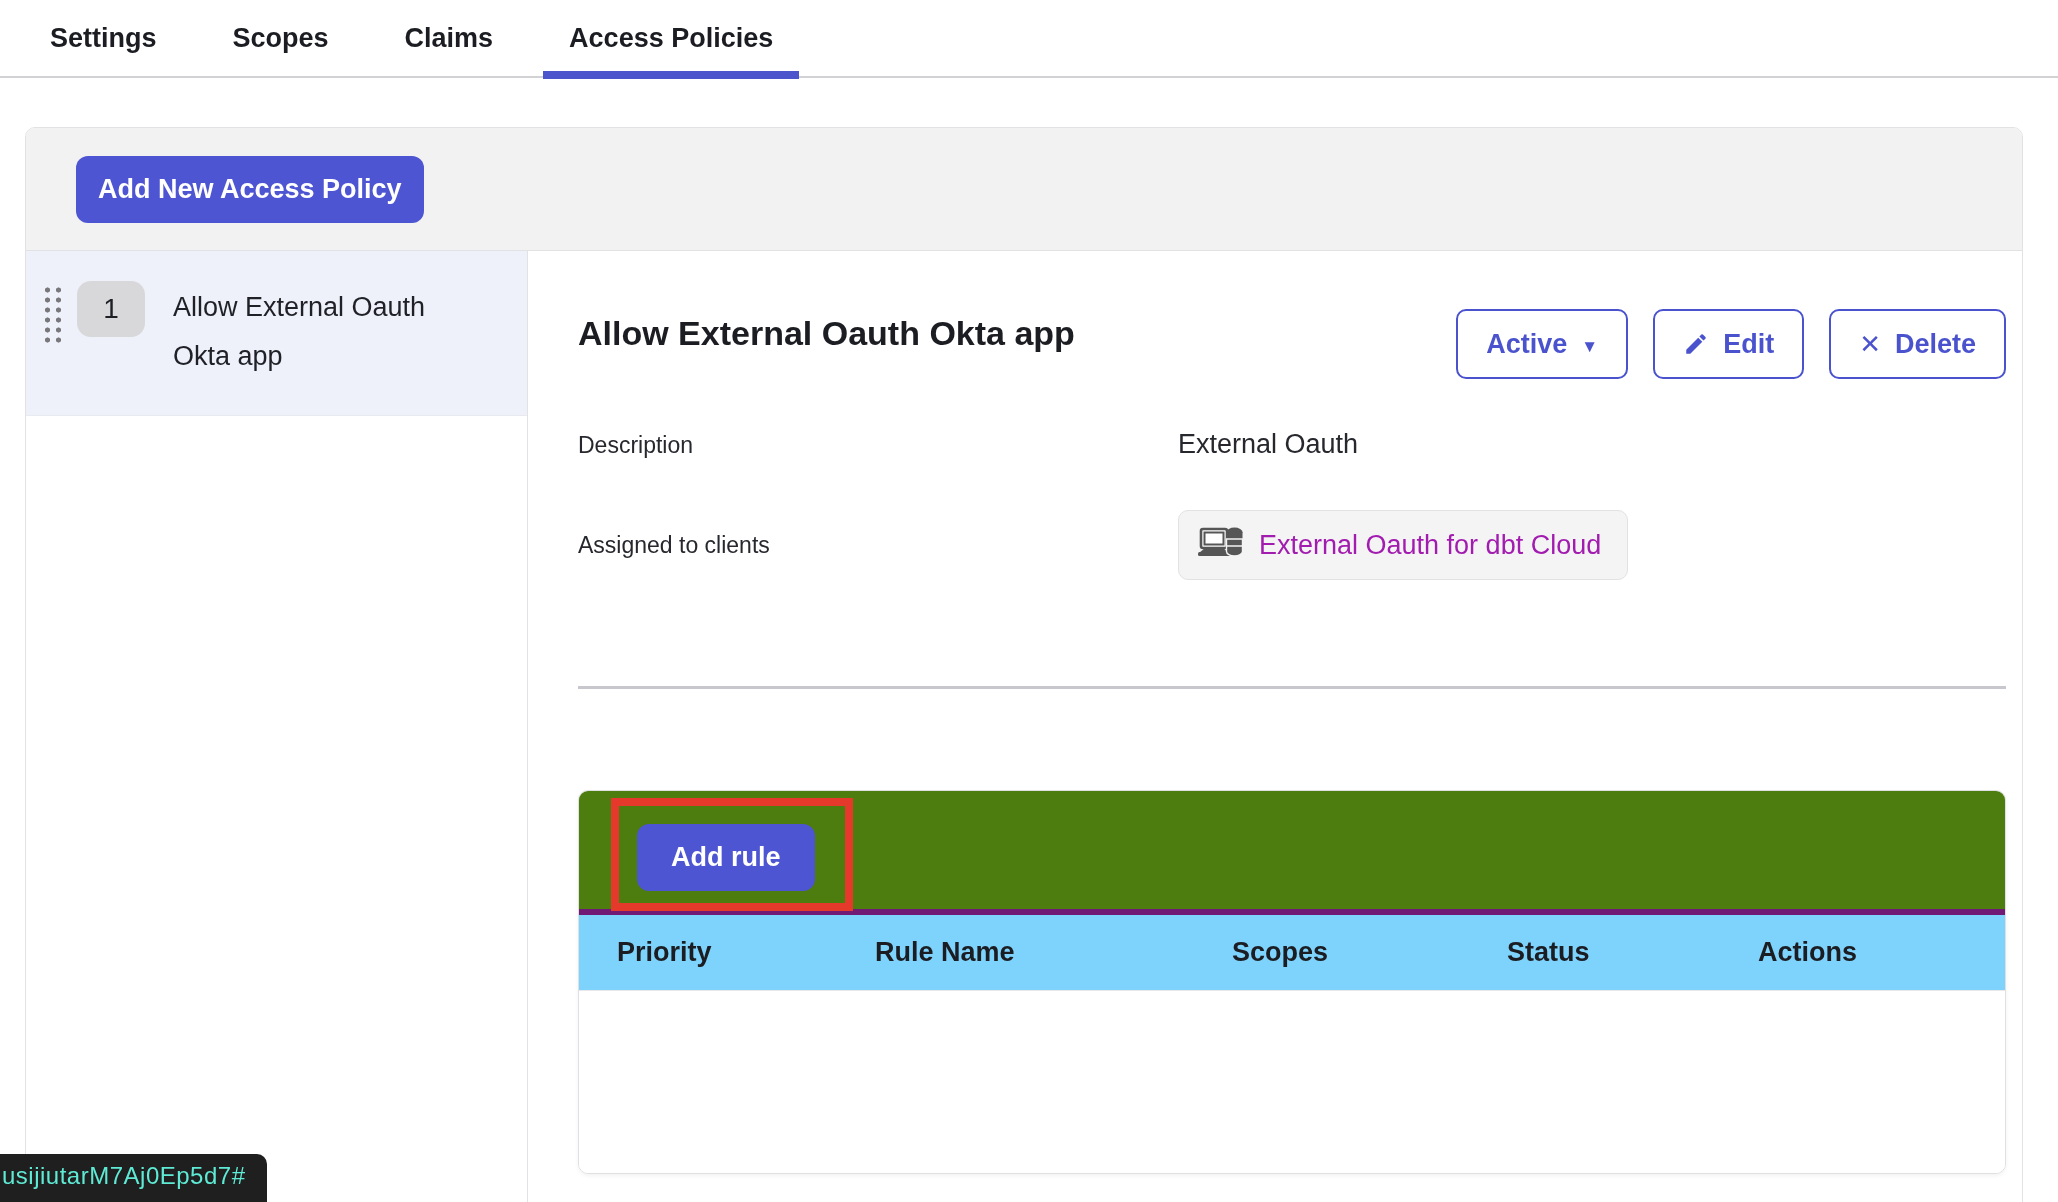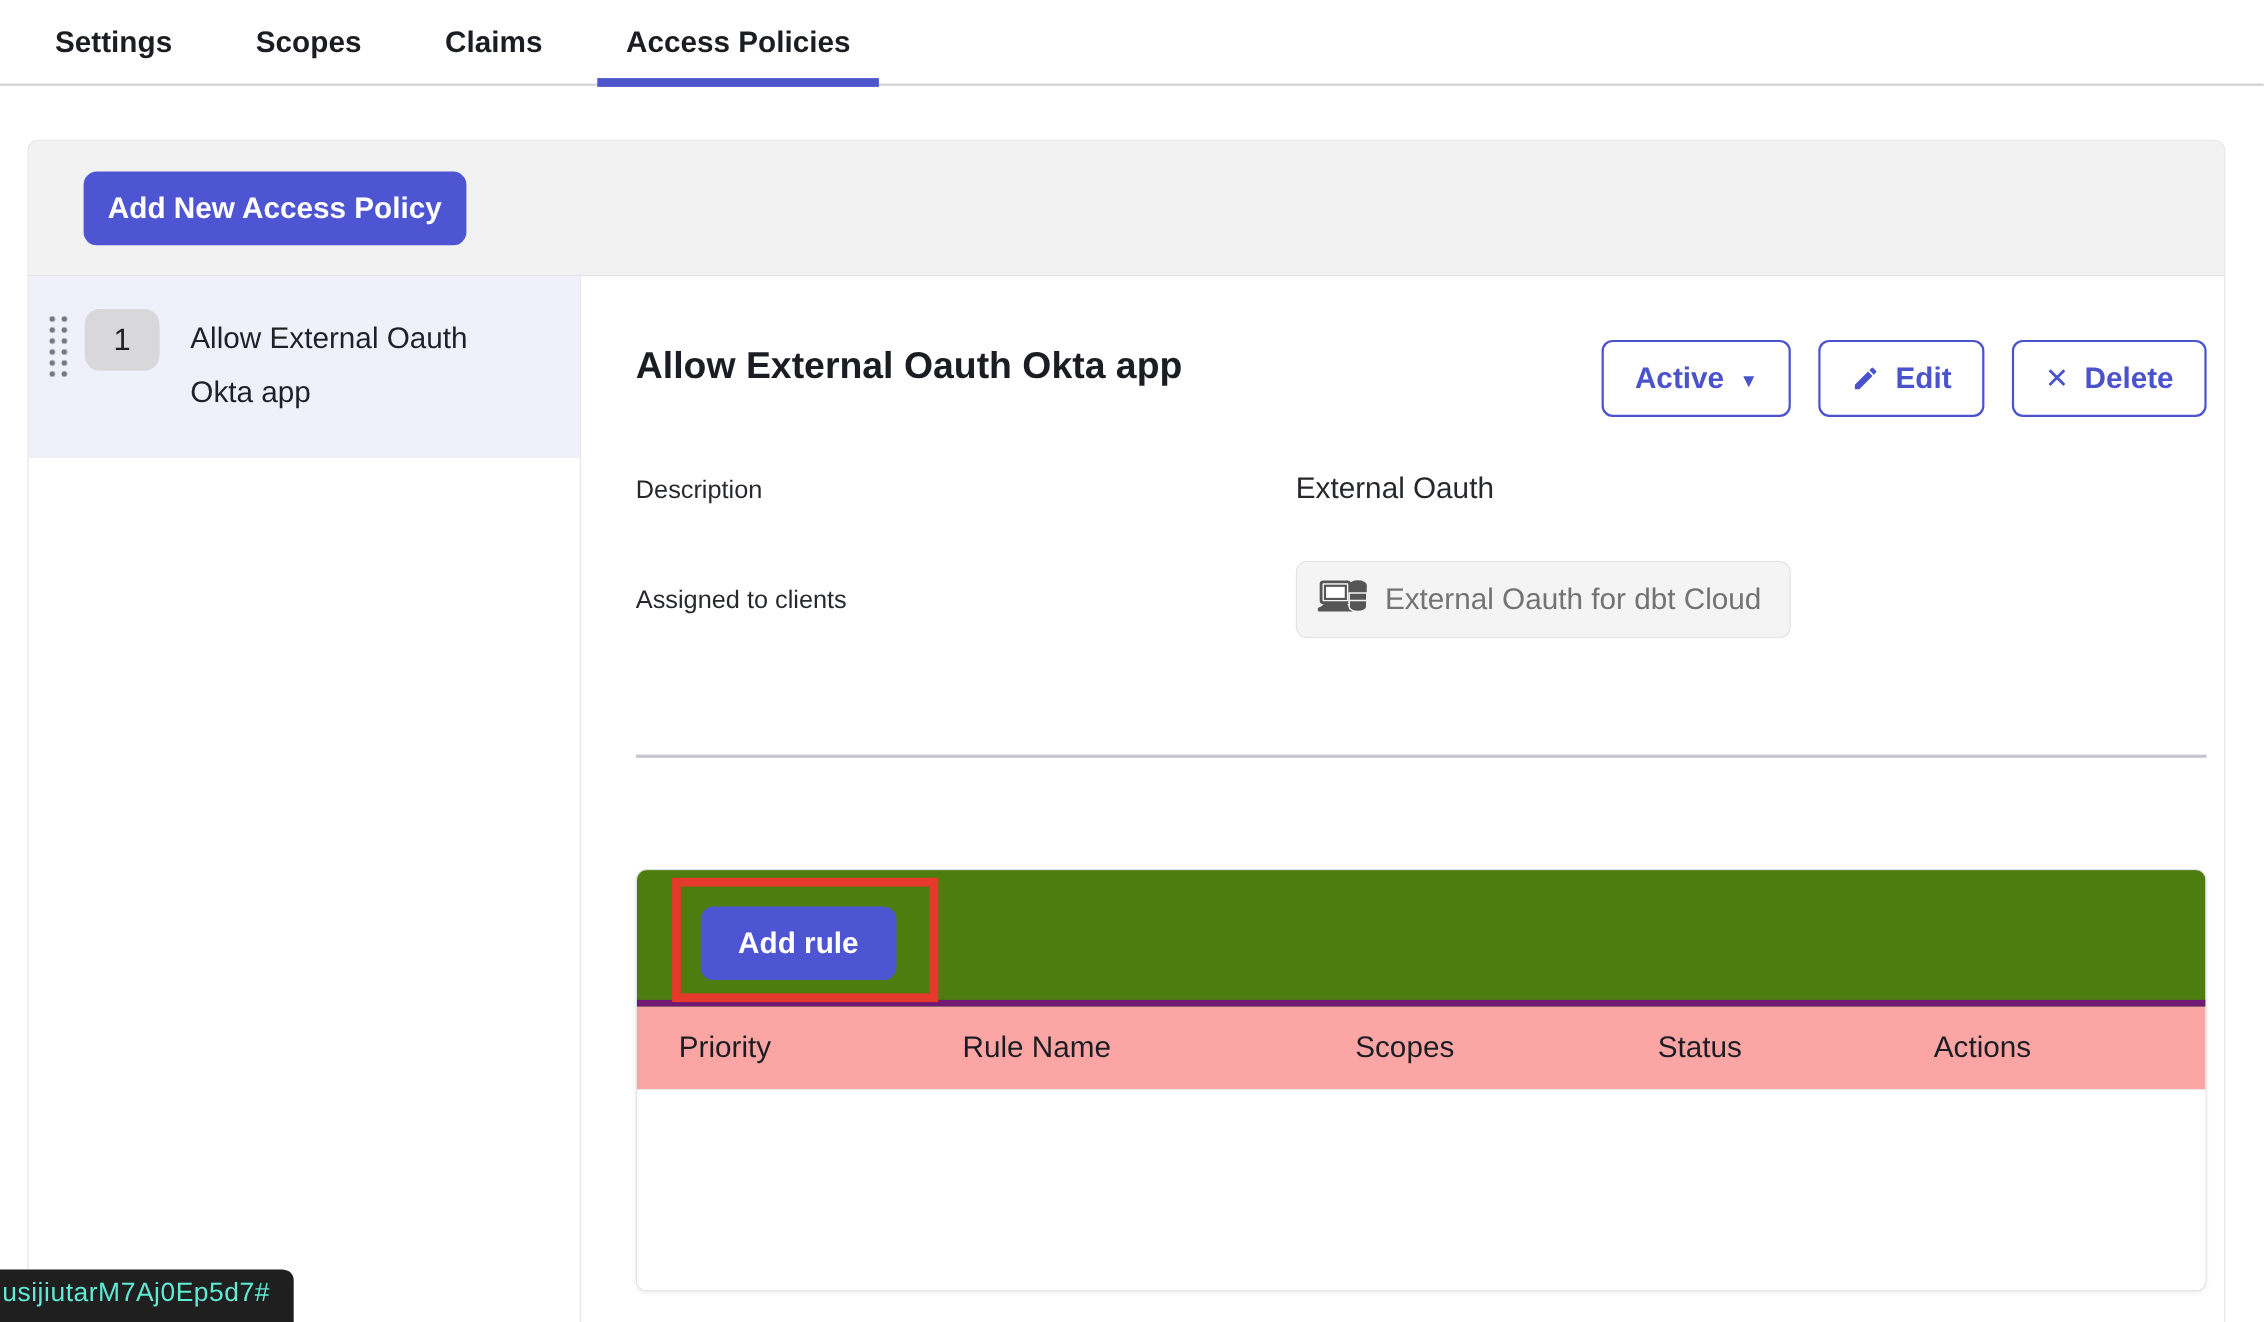--- a/index.html
+++ b/index.html
@@ -61,7 +61,7 @@
   .field-value { font-size:27px; color:#26282e; }
   .client-chip { display:inline-flex; align-items:center; gap:16px;
     background:#f4f4f5; border:1px solid #e2e2e3; border-radius:10px;
-    padding:14px 26px 14px 18px; font-size:27px; color:#737373; cursor:pointer; }
+    padding:14px 26px 14px 18px; font-size:27px; color:#a21caf; cursor:pointer; }
   .chip-icon { width:46px; height:40px; flex:0 0 auto; }
 
   .divider { margin-top:106px; border:none; border-top:3px solid #c7c7cd; width:100%; }

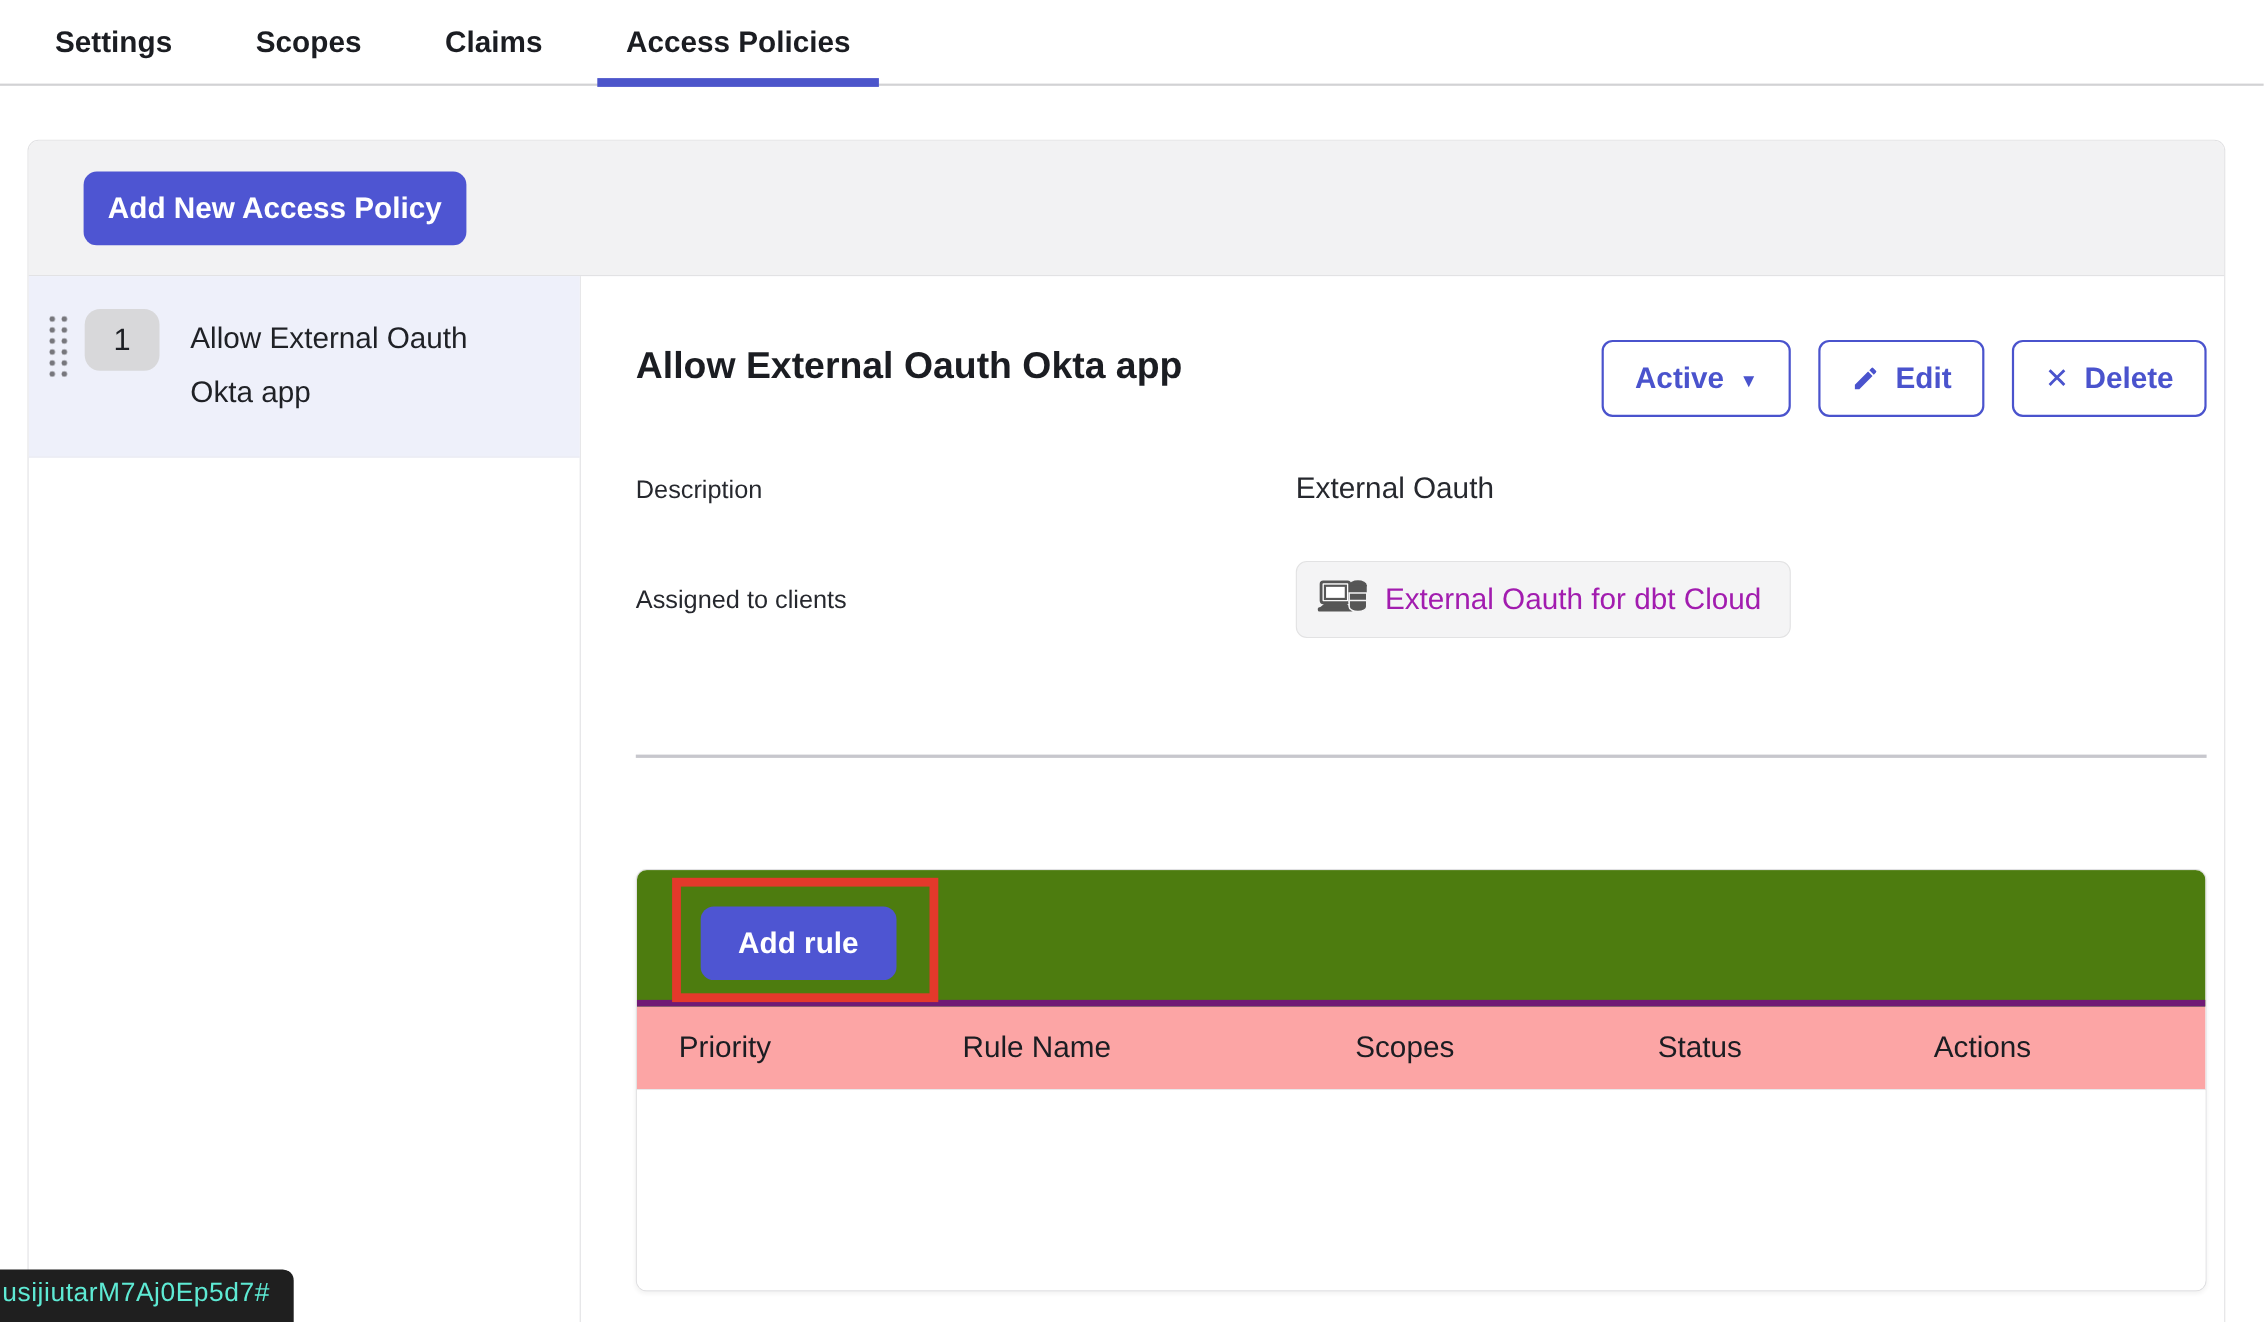--- a/index.html
+++ b/index.html
@@ -76,7 +76,7 @@
   .add-rule-btn { height:67px; padding:0 34px; border-radius:12px; }
   .rules-head { display:grid; grid-template-columns:258px 357px 275px 251px 1fr;
     align-items:center; height:76px; padding:0 38px; border-bottom:1px solid #e8e8ea;
-    font-size:27px; font-weight:normal; color:#1b1d22; background:#fca5a5; }
+    font-size:27px; font-weight:bold; color:#1b1d22; background:#7dd3fc; }
   .rules-body { height:182px; background:#fff; }
 
   

